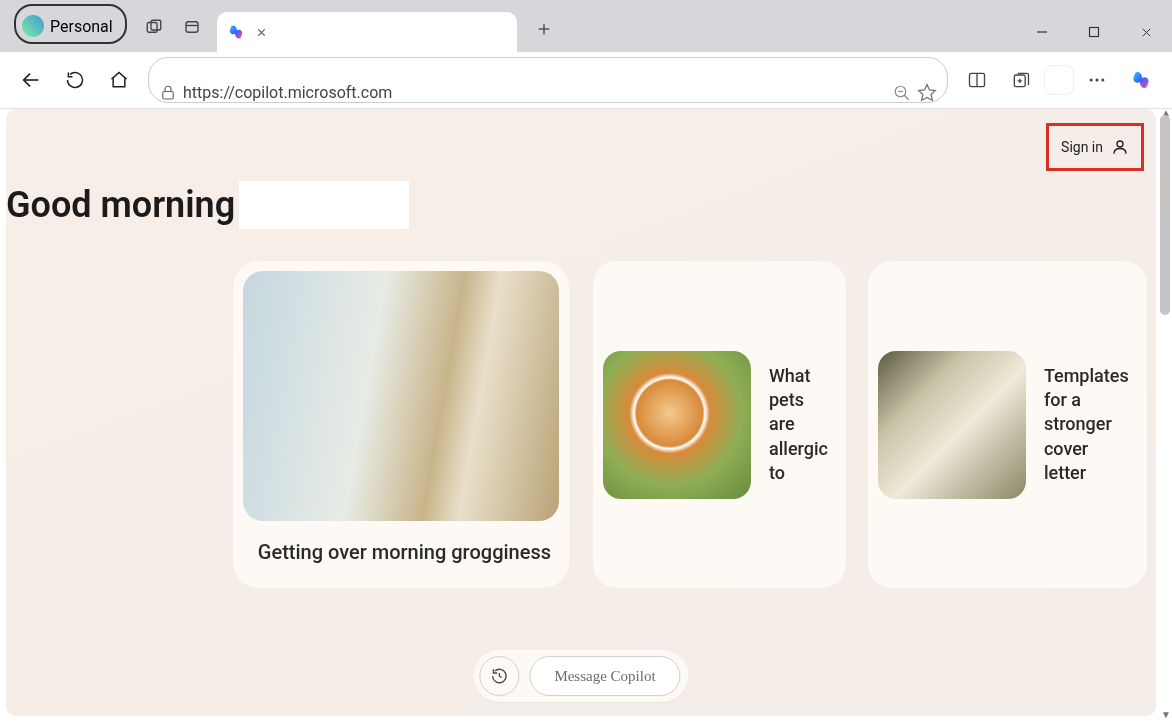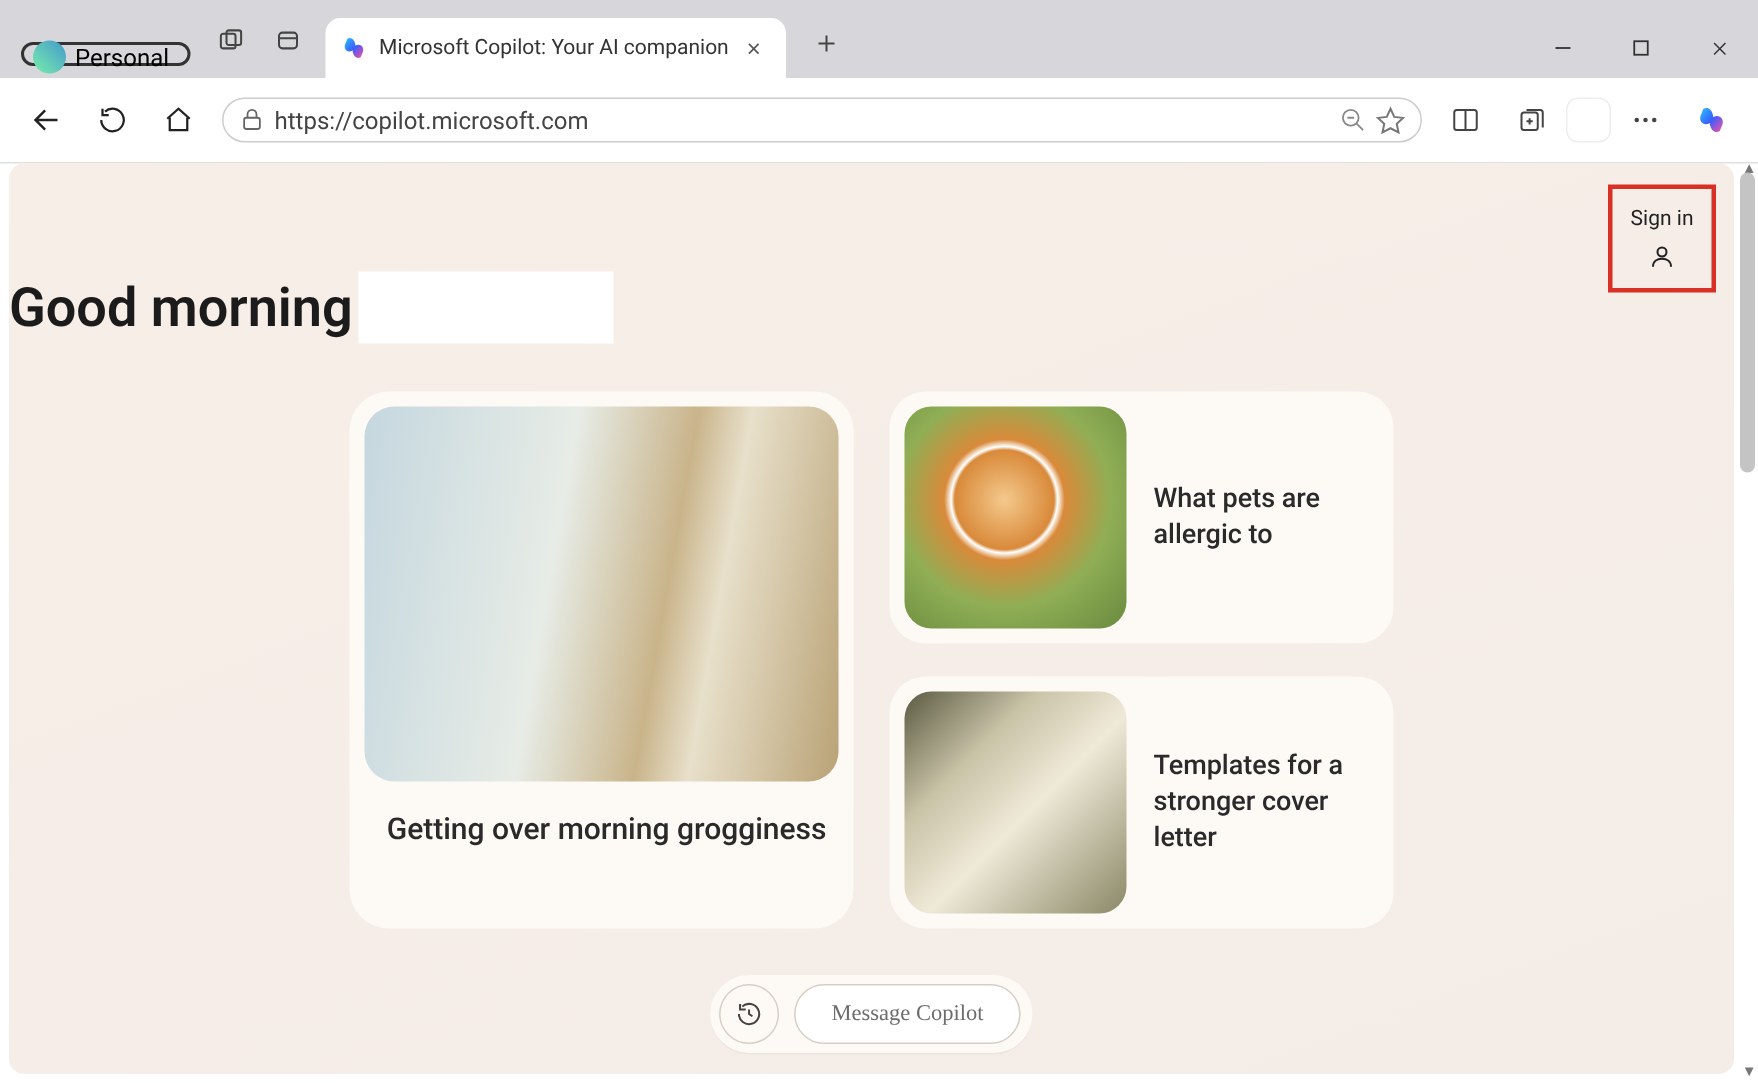--- a/index.html
+++ b/index.html
@@ -7,7 +7,7 @@
 
 
 .title-bar { height: 52px; background: #d7d7db; display: flex; align-items: flex-end; padding: 0; }
-.profile-pill { display: flex; align-items: center; gap: 6px; border: 2px solid #333; border-radius: 18px; padding: 7px 12px 3px 6px; margin: 0 8px 8px 14px; height: 16px; cursor: pointer; }
+.profile-pill { display: flex; align-items: center; gap: 6px; border: 2px solid #333; border-radius: 18px; padding: 7px 12px 3px 6px; margin: 0 8px 8px 14px; height: 40px; cursor: pointer; }
 .profile-avatar { width: 22px; height: 22px; border-radius: 50%; background: linear-gradient(45deg, #7ea, #49c); }
 .tb-icon-btn { width: 38px; height: 38px; display: flex; align-items: center; justify-content: center; margin-bottom: 6px; color: #444; cursor: pointer; border-radius: 6px; }
 .tab { display: flex; align-items: center; background: #fff; border-radius: 10px 10px 0 0; height: 40px; padding: 0 12px 0 10px; gap: 8px; margin-left: 6px; min-width: 300px; }

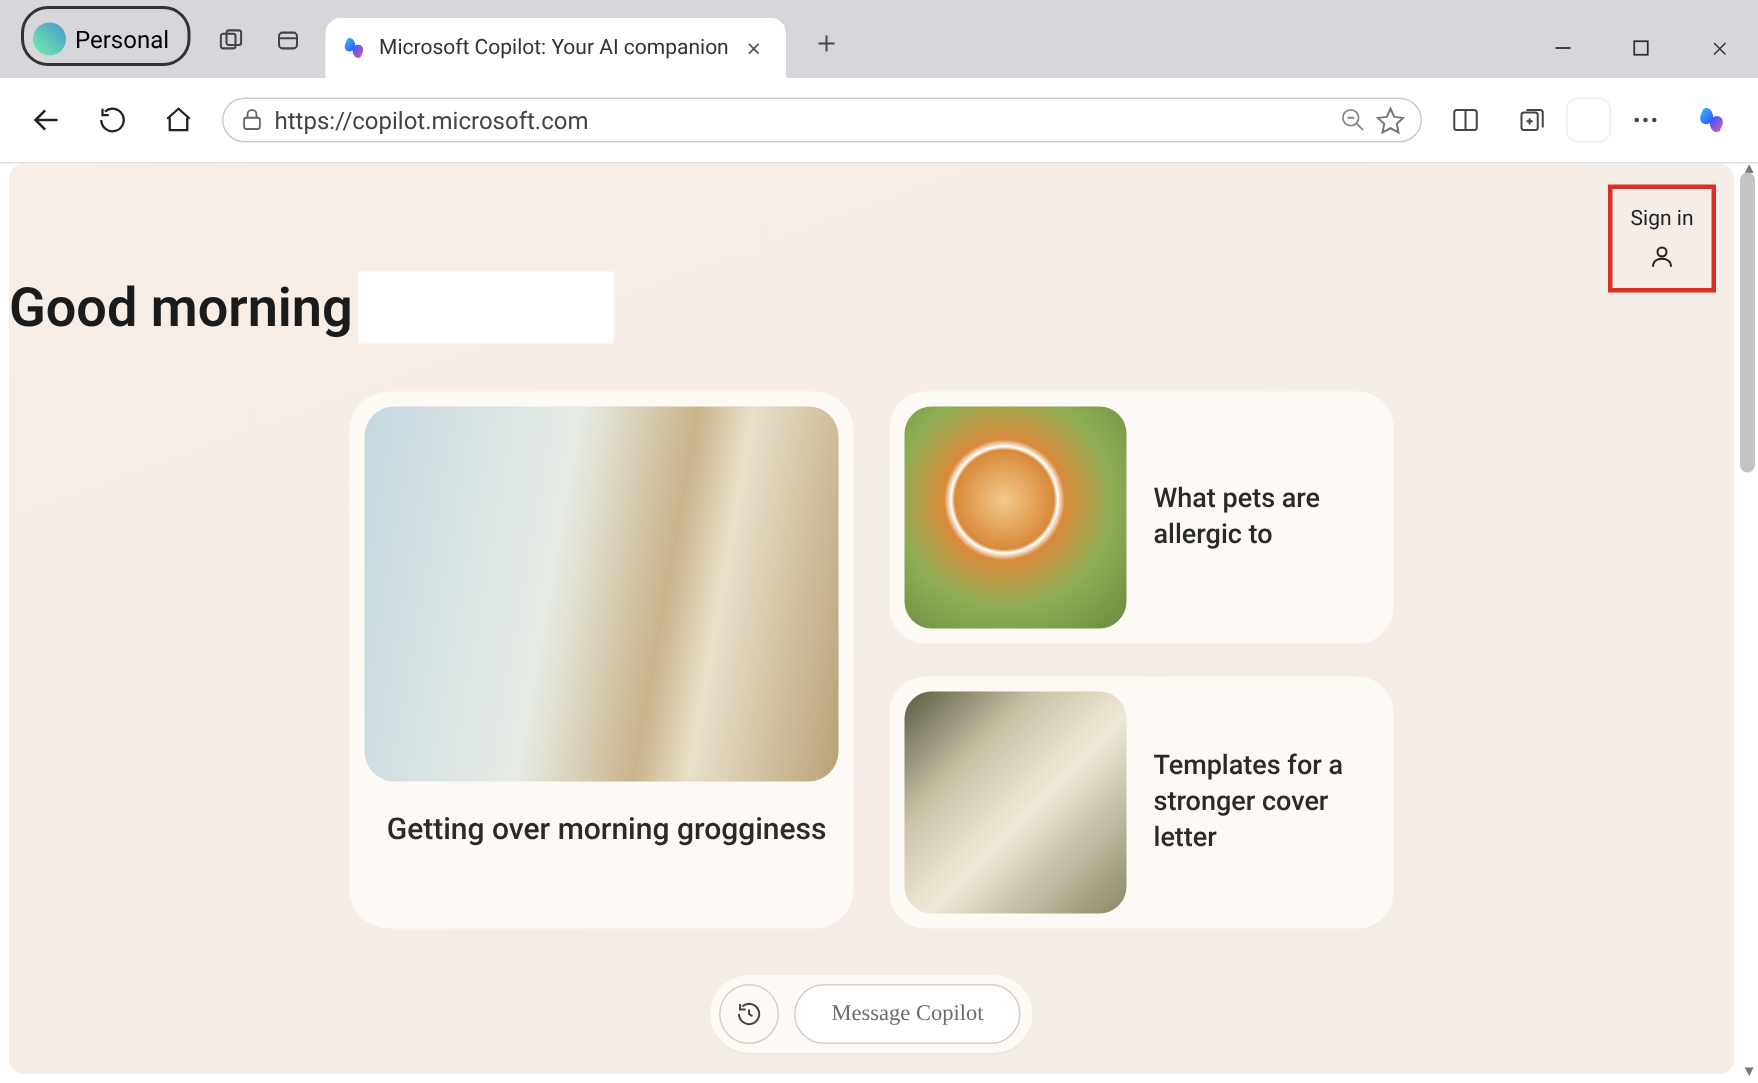--- a/index.html
+++ b/index.html
@@ -89,7 +89,6 @@
         </defs>
         <path d="M6 4 C9 2 12 4 13 8 C14 12 11 15 8 15 C5 15 3 12 4 9 Z M18 20 C15 22 12 20 11 16 C10 12 13 9 16 9 C19 9 21 12 20 15 Z" fill="url(#cg1)"></path>
       </svg>
-    <span class="tab-title">Microsoft Copilot: Your AI companion</span>
     <span class="tab-close">
       <svg width="11" height="11" viewBox="0 0 24 24" stroke="currentColor" stroke-width="2.5">
           <line x1="5" y1="5" x2="19" y2="19"></line>

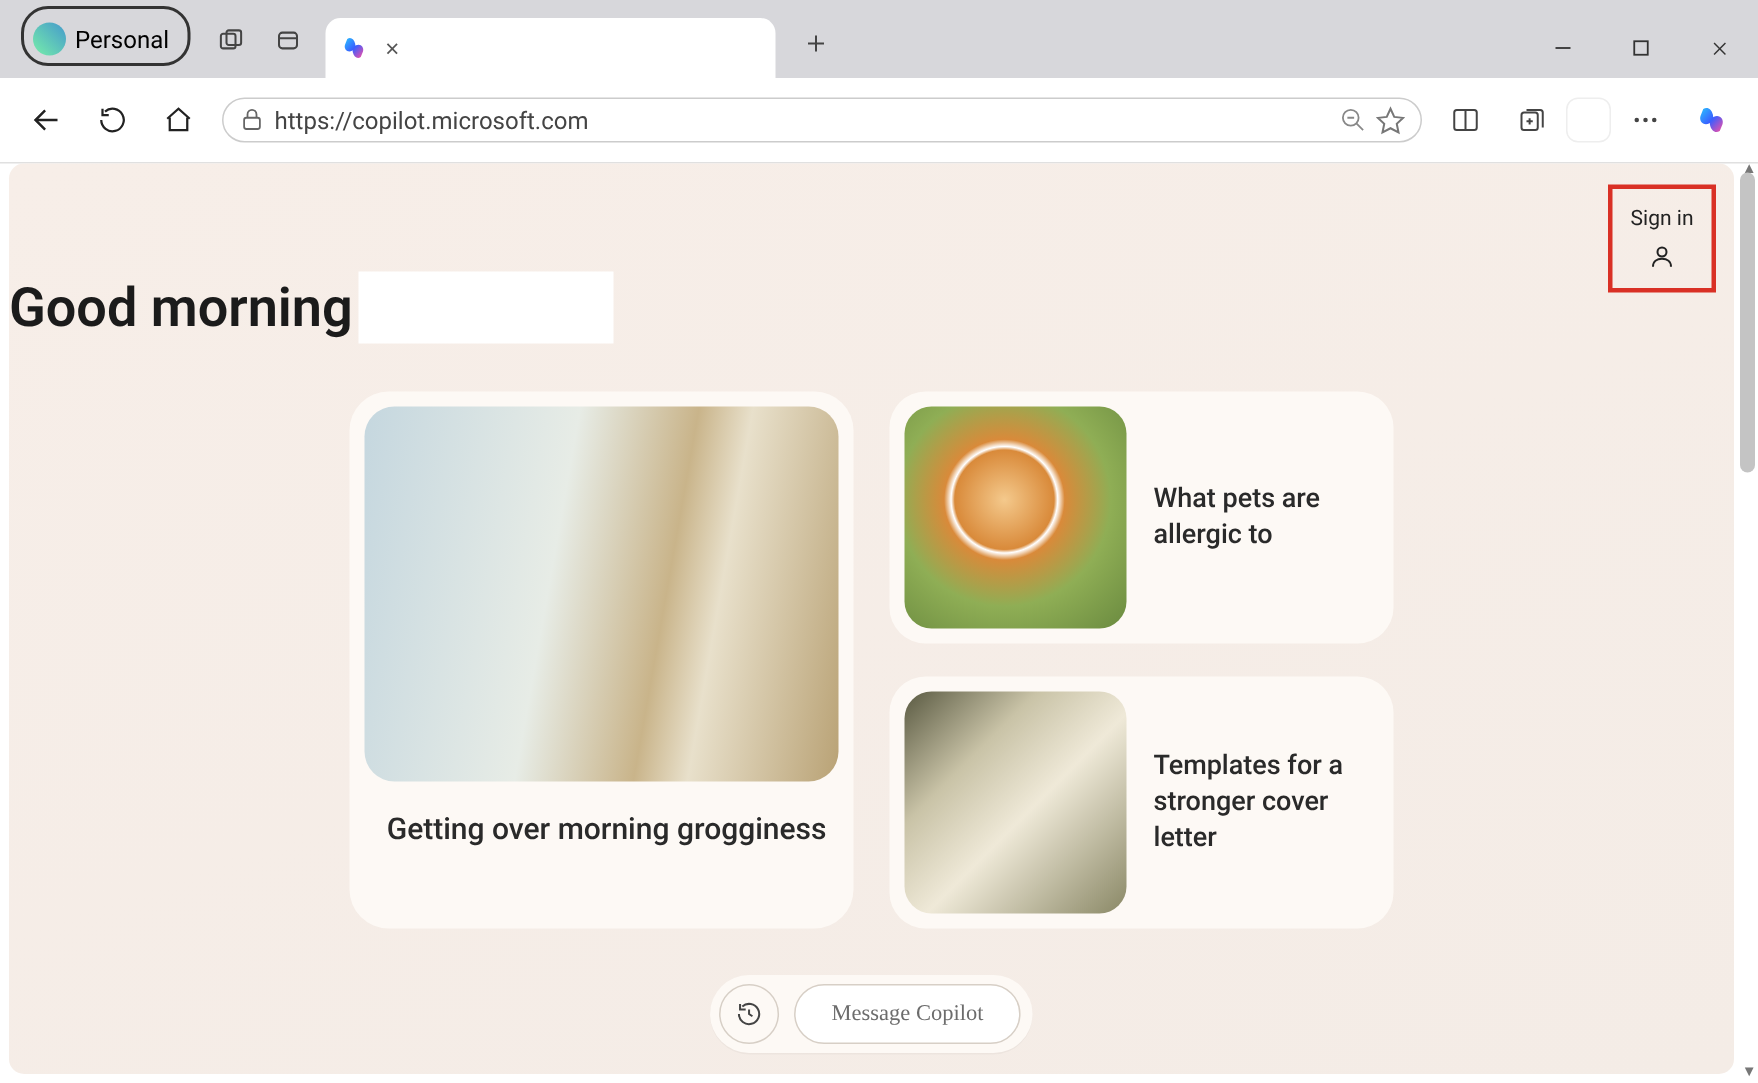--- a/index.html
+++ b/index.html
@@ -21,7 +21,7 @@
 
 .toolbar { height: 56px; background: #fff; display:flex; align-items:center; padding: 0 10px; gap: 2px; }
 .tool-btn { width: 42px; height: 42px; display:flex; align-items:center; justify-content:center; border-radius:8px; cursor:pointer; color:#555; }
-.address-bar { flex:1; height:30px; border:1px solid #ccc; border-radius:20px; display:flex; align-items:center; padding:0 10px; margin: 0 6px; gap:6px; }
+.address-bar { flex:1; height:46px; border:1px solid #ccc; border-radius:20px; display:flex; align-items:flex-end; padding:0 10px; margin: 0 6px; gap:6px; }
 .addr-input { flex:1; border:none; outline:none; font-size:16px; color:#444; background:transparent; }
 .copilot-ico { width:22px; height:22px; }
 

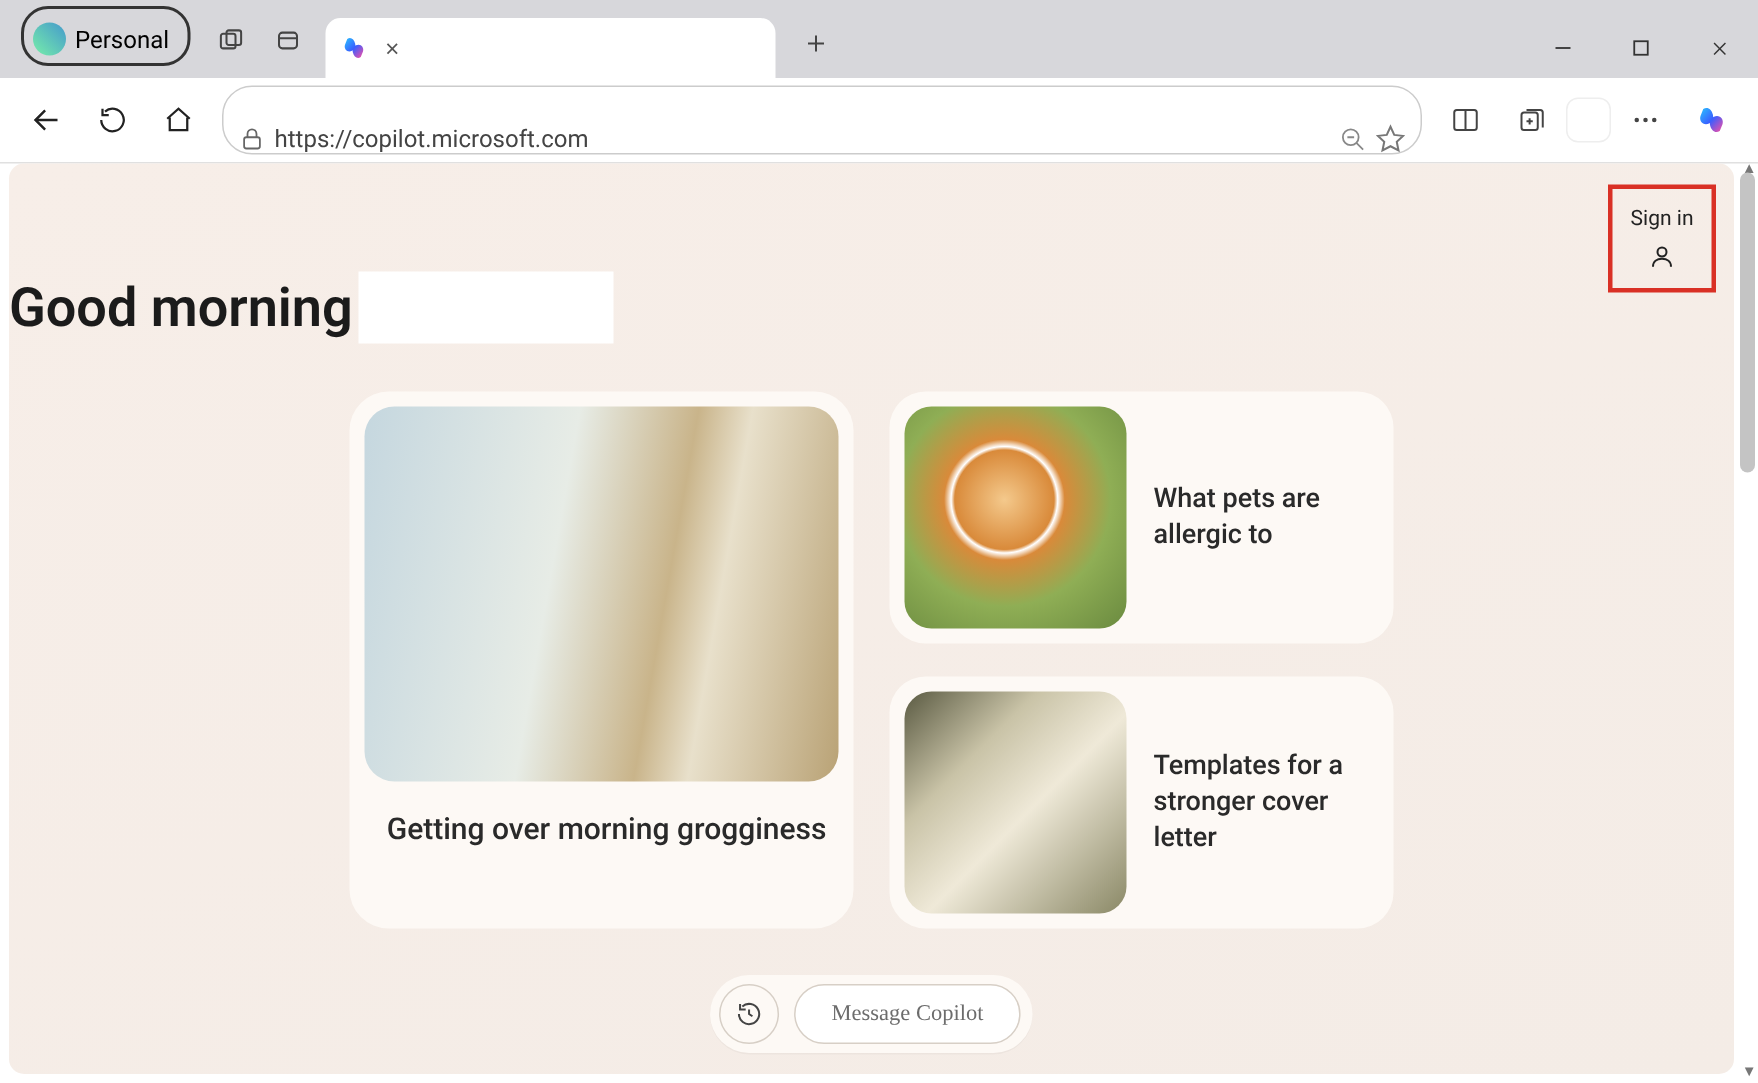--- a/index.html
+++ b/index.html
@@ -33,7 +33,7 @@
 .scroll-arrow-down { position:absolute; right:1px; bottom:2px; font-size:10px; color:#777; }
 
 .sign-in-box { position:absolute; top:14px; right:12px; border:3px solid #d93025; padding:8px 4px; }
-.sign-in { display:flex; align-items:center; gap:8px; padding:4px 8px; cursor:pointer;flex-direction:column; }
+.sign-in { display:flex; align-items:center; gap:8px; padding:4px 8px; cursor:pointer; }
 .sign-in-text { font-size:14px; color:#222; }
 
 .greeting { text-align:center; font-size:36px; font-weight:600; color:#1b1b1b; margin-top:72px; display:flex; align-items:center; }

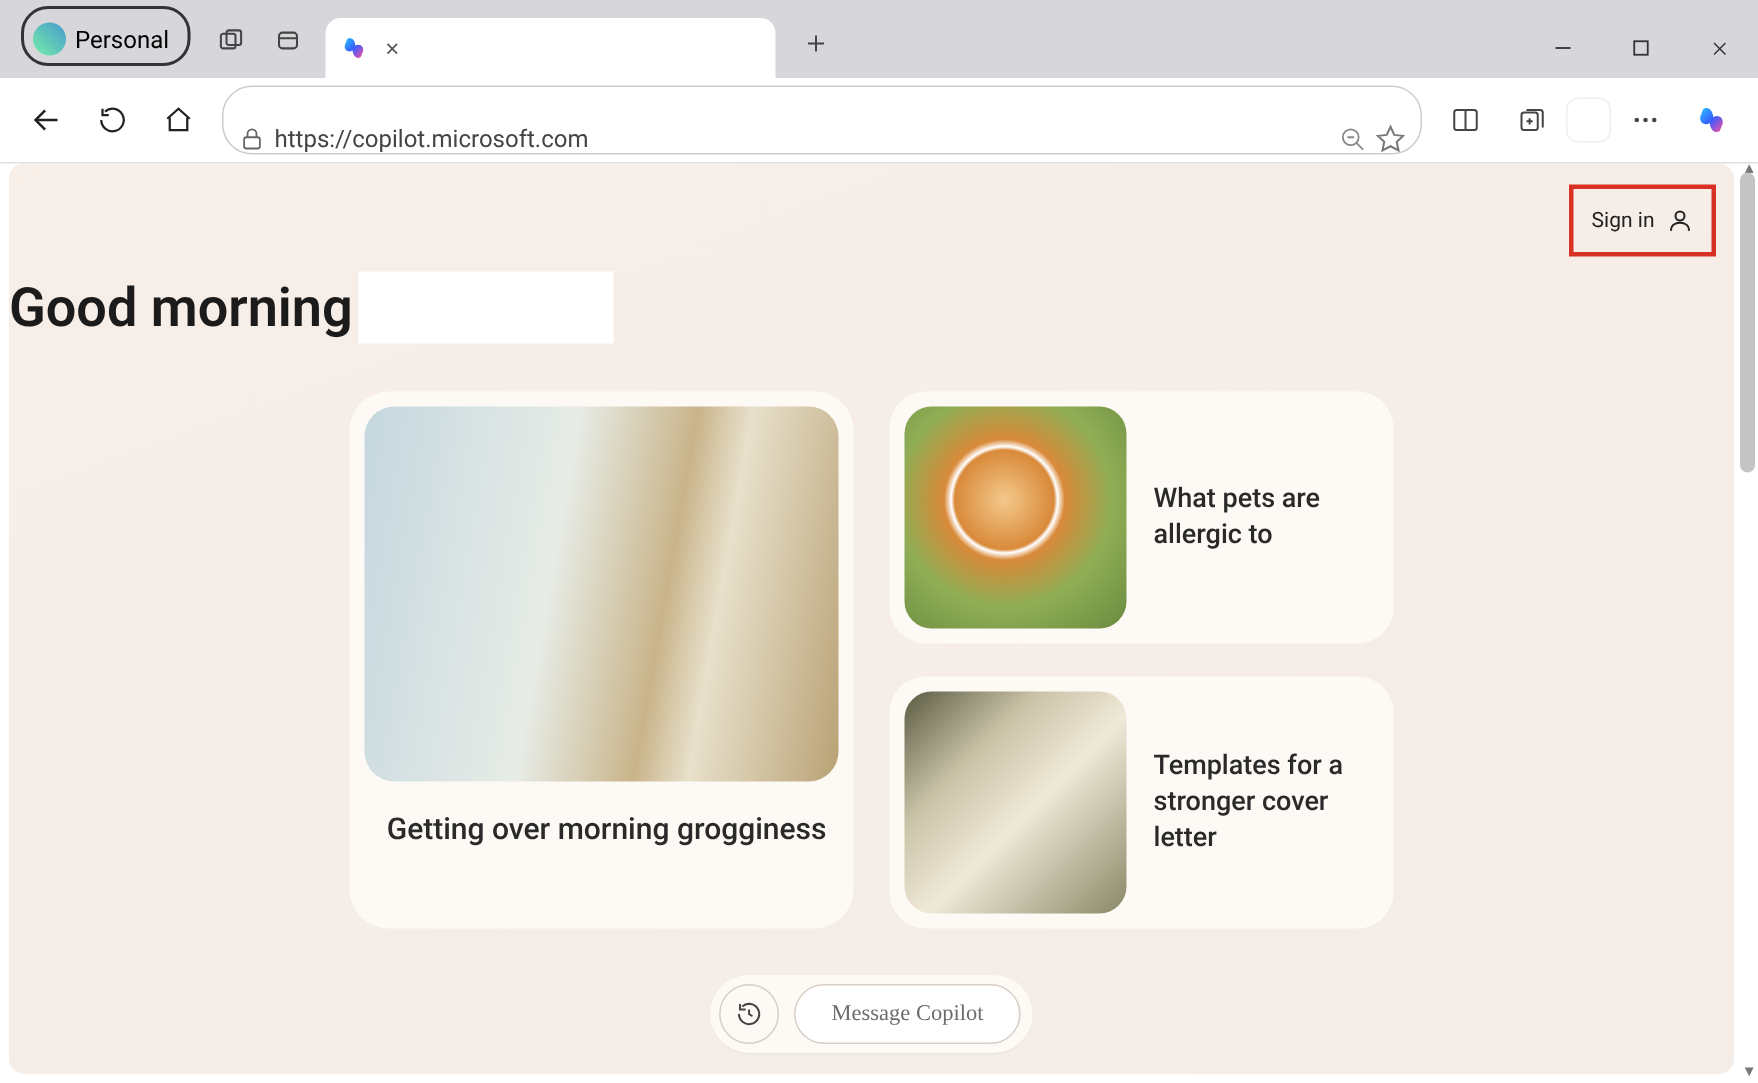--- a/index.html
+++ b/index.html
@@ -44,7 +44,7 @@
 .card-large-img { width:100%; height:250px; border-radius:20px; background:linear-gradient(100deg,#c5d7df 0%, #e7ece6 40%, #c9b48a 62%, #e8e0cb 72%, #b9a275 100%); }
 .card-large-title { font-size:20px; color:#2a2a2a; margin:18px 8px 0 8px; line-height:1.35; font-weight:530; }
 
-.cards-right { display:flex; flex-direction:column; gap:22px; width:336px; }
+.cards-right { display:flex; flex-direction:row; gap:22px; width:336px; }
 .card-small { display:flex; align-items:center; gap:18px; background:#fdf9f5; border-radius:24px; padding:10px; cursor:pointer; }
 .card-small-img { width:148px; height:148px; border-radius:18px; flex-shrink:0; }
 .img-dog { background: radial-gradient(circle at 45% 42%, #f4c98c 0%, #d98a3a 28%, #fff 30%, #d98a3a 34%, #8fae55 60%, #6a8a3f 100%); }

